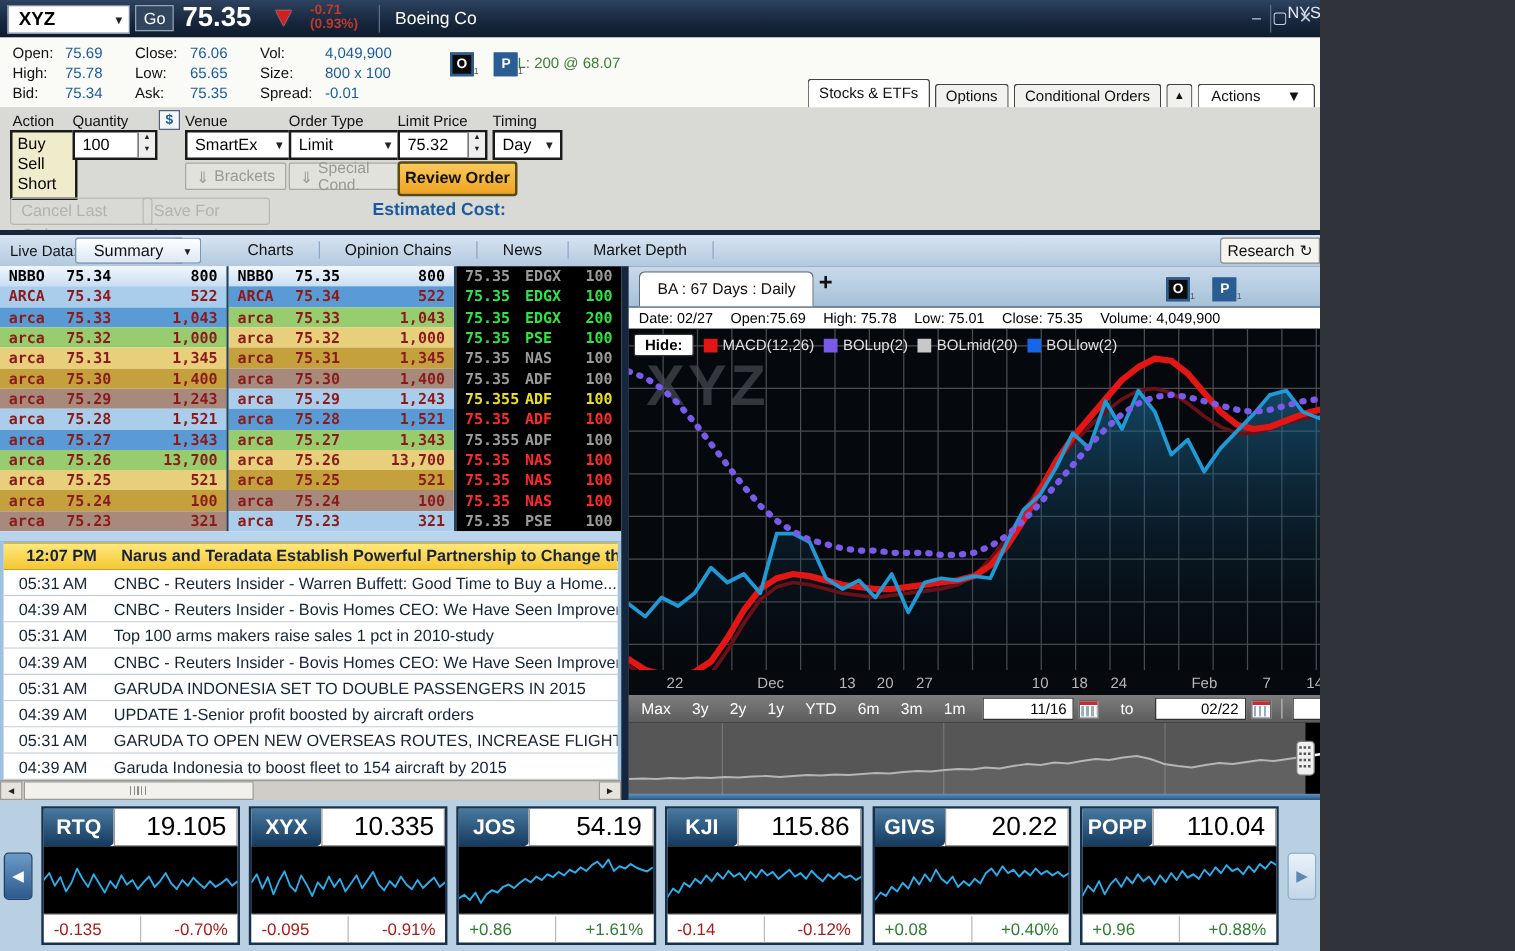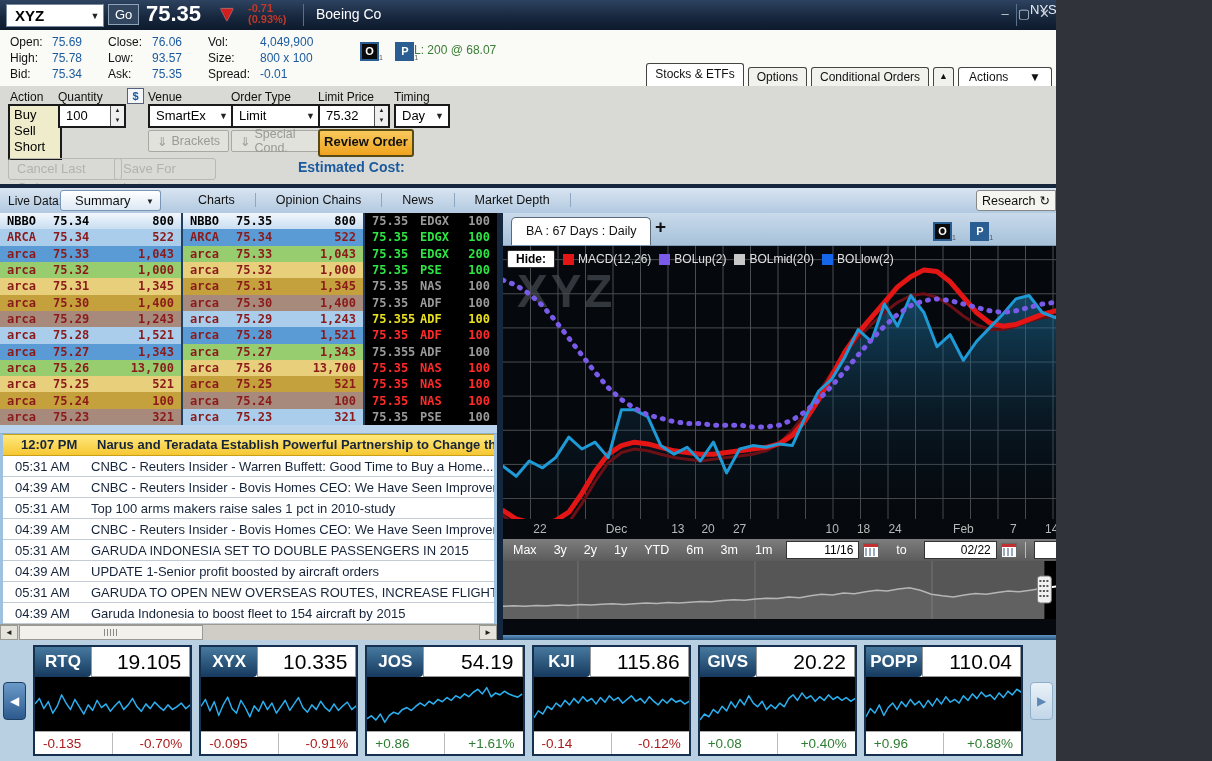--- a/index.html
+++ b/index.html
@@ -196,7 +196,7 @@
         <span class="sl">High:</span>
         <span class="sv">75.78</span>
         <span class="sl">Low:</span>
-        <span class="sv">93.57</span>
+        <span class="sv">65.65</span>
         <span class="sl">Size:</span>
         <span class="sv">800 x 100</span>
         <span class="sl">Bid:</span>

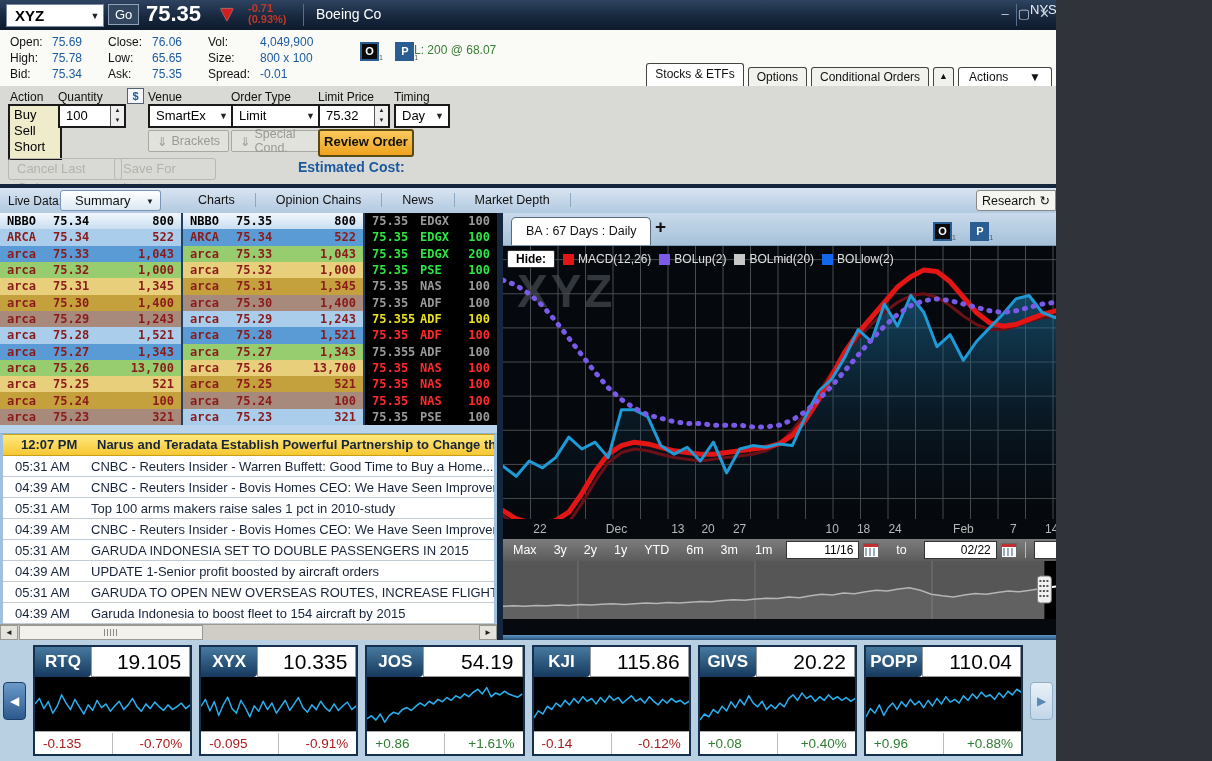--- a/index.html
+++ b/index.html
@@ -570,6 +570,14 @@
         </div>
       <div class="save-icon"></div>
     </div>
+    <div class="cw-info" id="chart-info">
+        <span>Date: 02/27</span>
+        <span>Open:75.69</span>
+        <span>High: 75.78</span>
+        <span>Low: 75.01</span>
+        <span>Close: 75.35</span>
+        <span>Volume: 4,049,900</span>
+      </div>
     <div class="cw-plot">
       <div class="plot-area" id="plot-area">
         <div class="watermark">XYZ</div>

